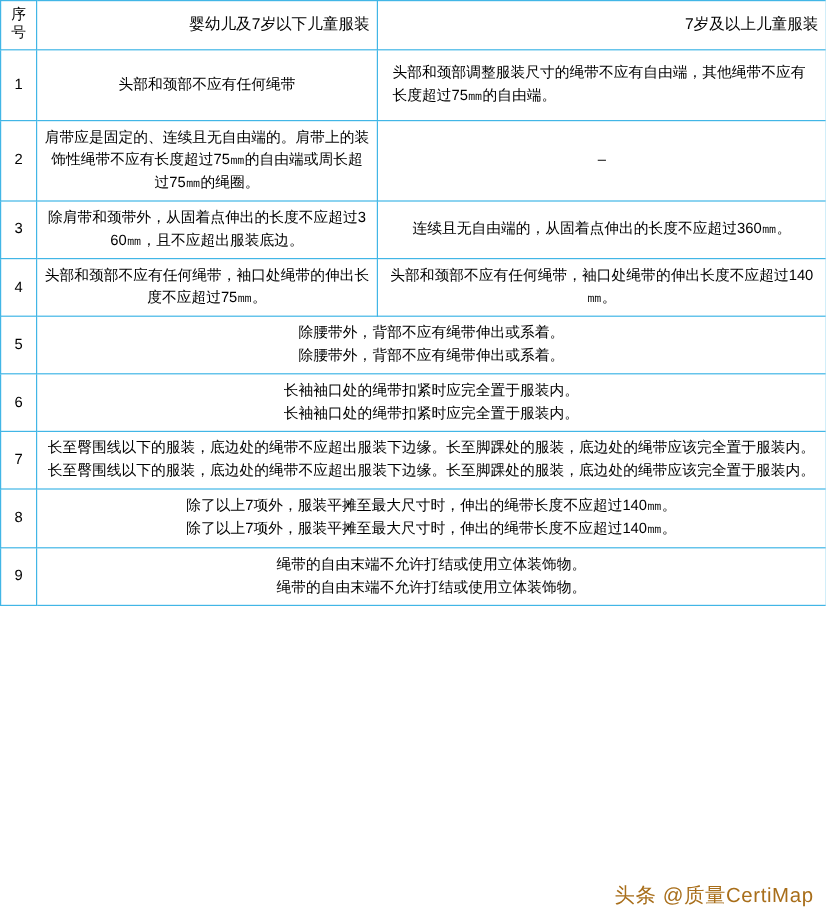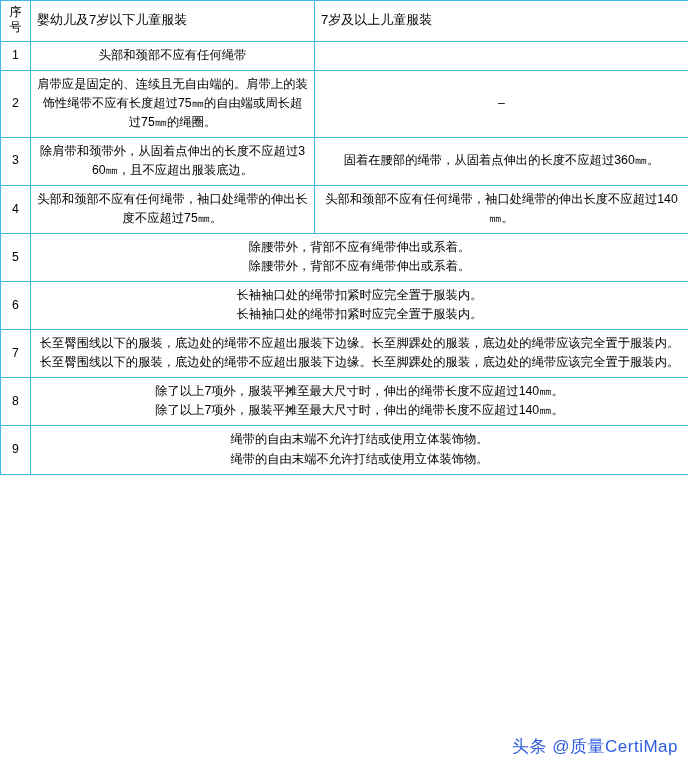--- a/index.html
+++ b/index.html
@@ -57,7 +57,7 @@
   }
 
   .hdr {
-    text-align: left;
+    text-align: right;
     vertical-align: middle;
     font-size: 13px;
   }

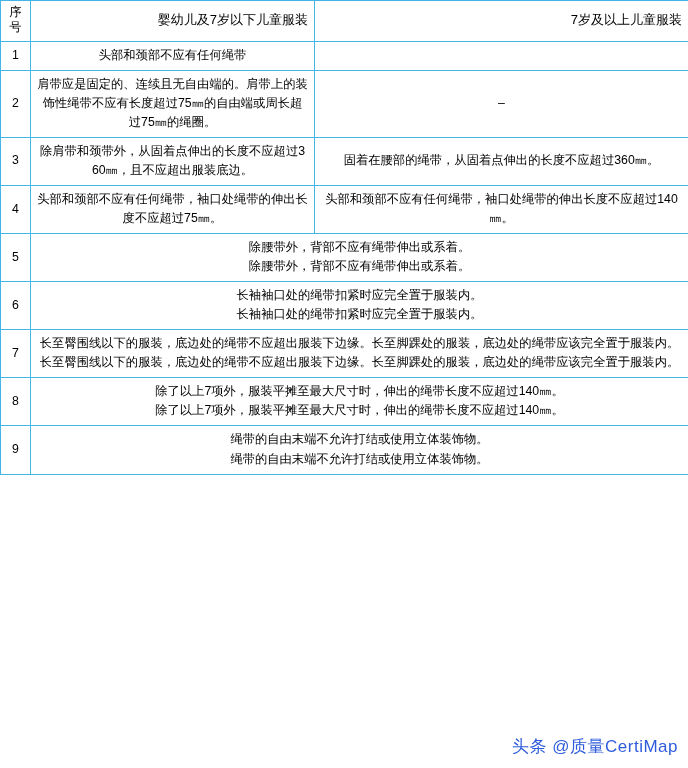--- a/index.html
+++ b/index.html
@@ -136,6 +136,9 @@
         <td class="nopad">
           <table class="inner">
             <tbody>
+              <tr>
+                <td>头部和颈部调整服装尺寸的绳带不应有自由端，其他绳带不应有长度超过75㎜的自由端。</td>
+              </tr>
             </tbody>
           </table>
         </td>

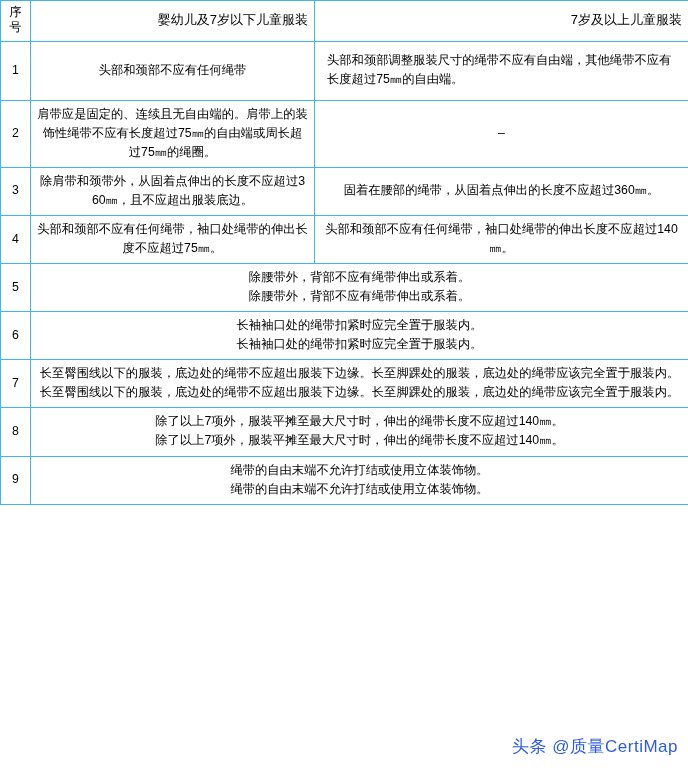--- a/index.html
+++ b/index.html
@@ -153,7 +153,7 @@
       <tr>
         <td class="cell-idx">3</td>
         <td class="cell-text">除肩带和颈带外，从固着点伸出的长度不应超过360㎜，且不应超出服装底边。</td>
-        <td class="cell-text">固着在腰部的绳带，从固着点伸出的长度不应超过360㎜。</td>
+        <td class="cell-text">连续且无自由端的，从固着点伸出的长度不应超过360㎜。</td>
       </tr>
 
       <tr>

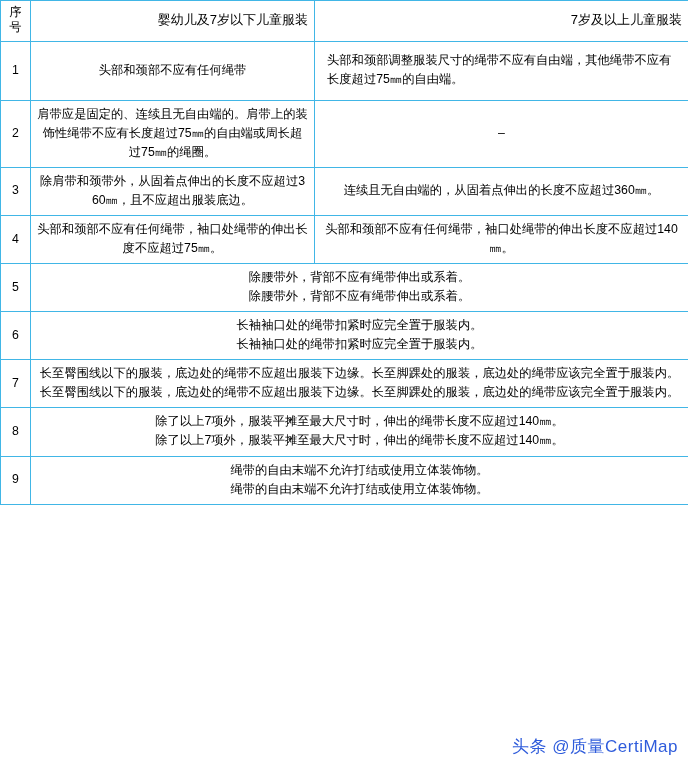--- a/index.html
+++ b/index.html
@@ -101,7 +101,7 @@
     bottom: 10px;
     font-size: 17px;
     letter-spacing: 0.5px;
-    color: #1d4ed8;
+    color: #a16207;
     opacity: 0.92;
     font-family: "Liberation Sans", "DejaVu Sans", sans-serif;
     pointer-events: none;

